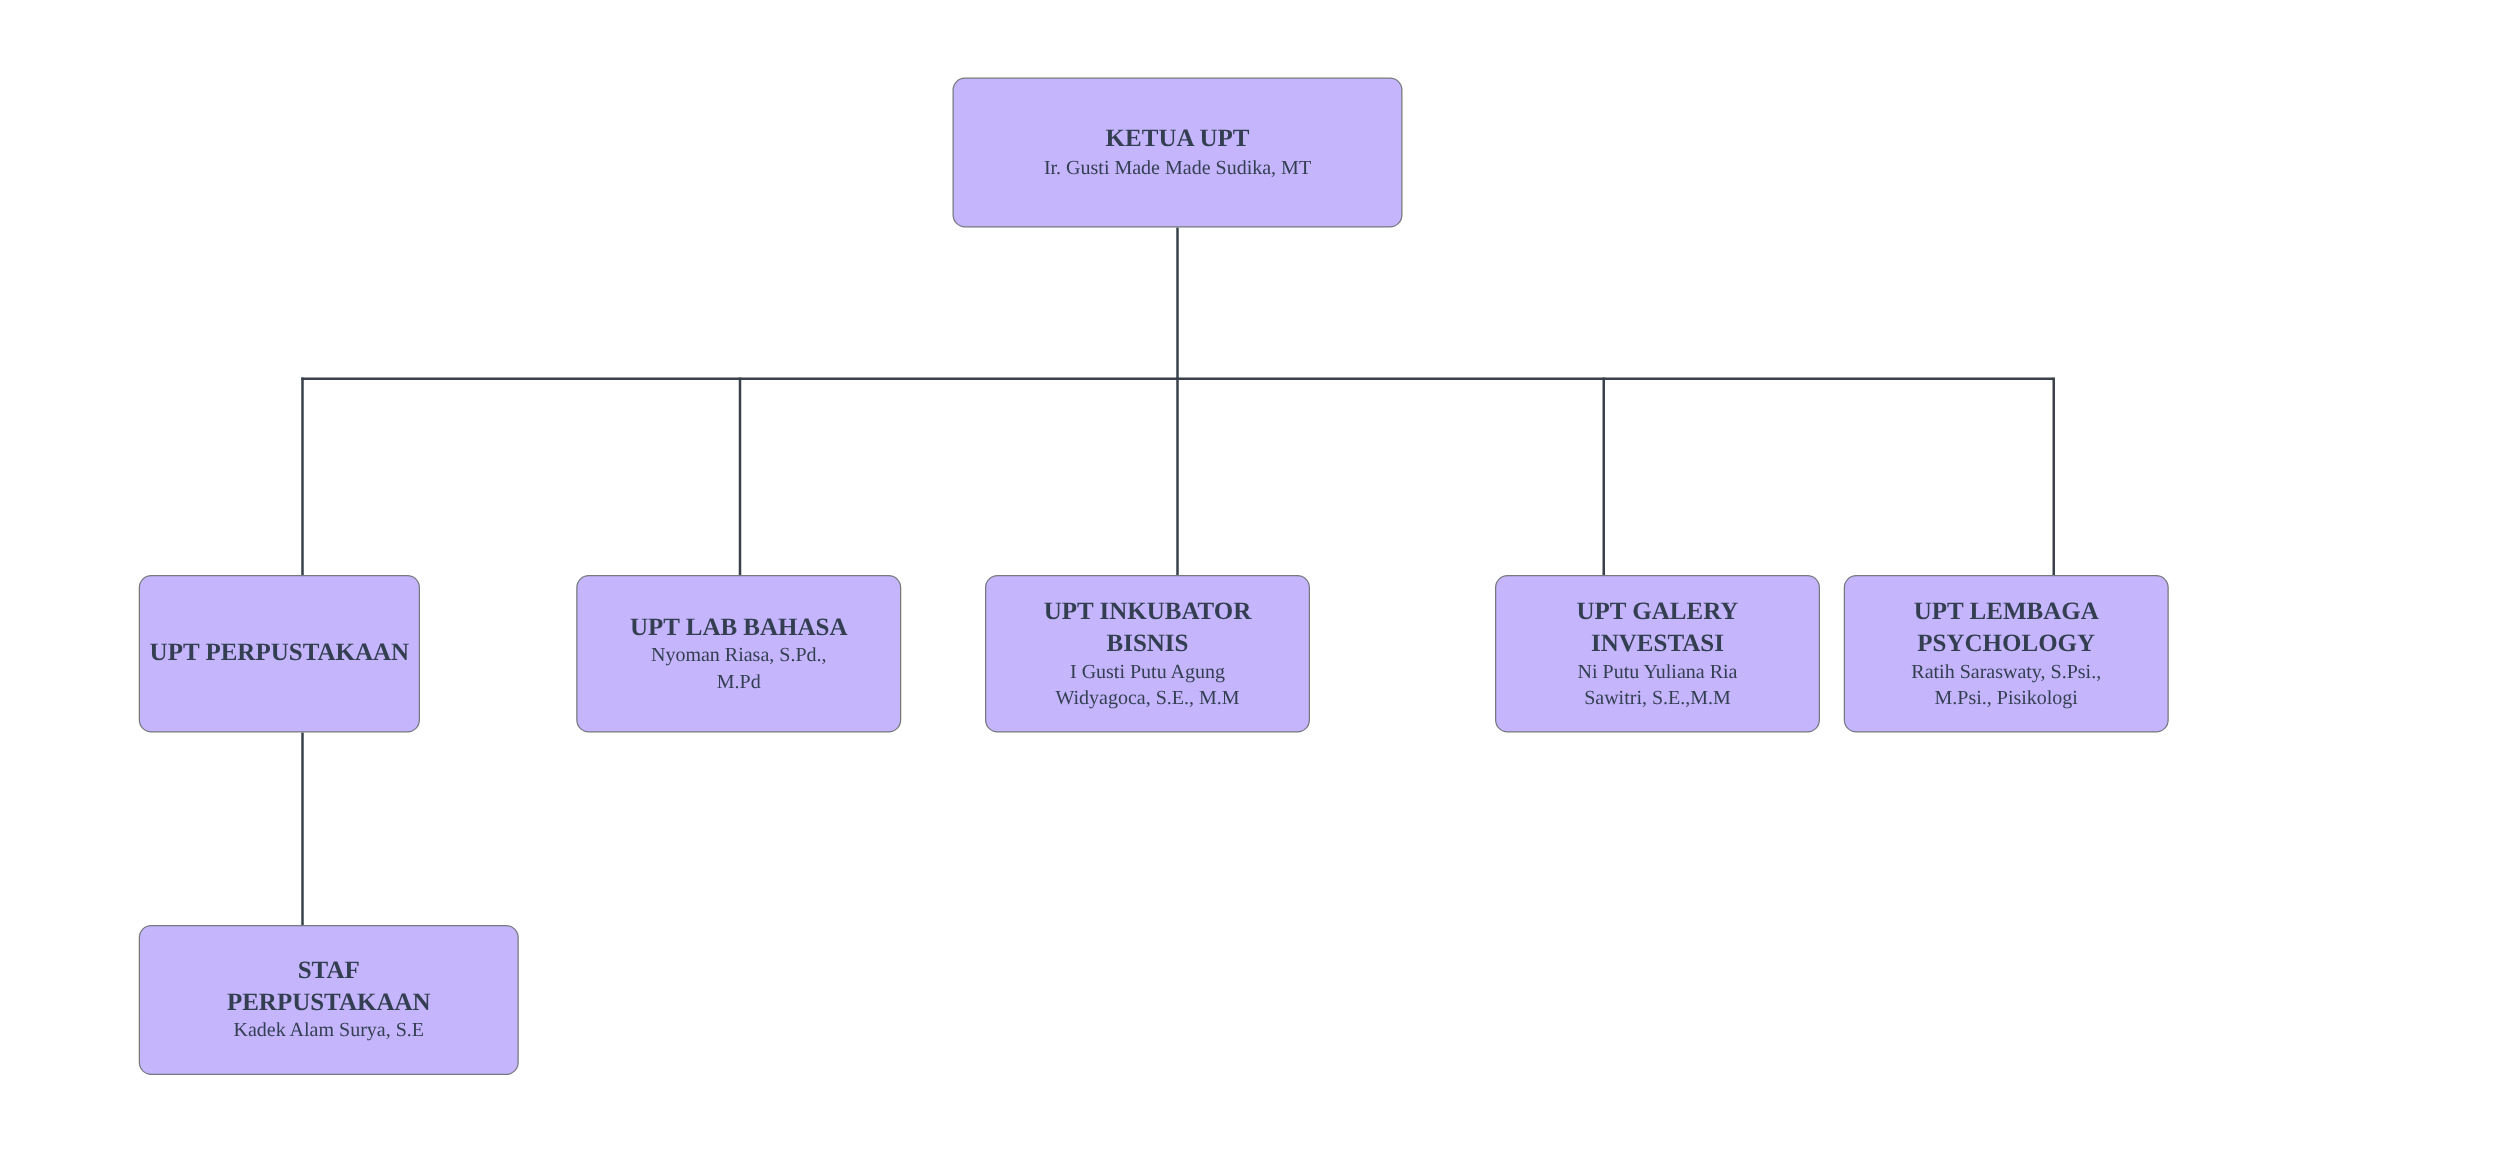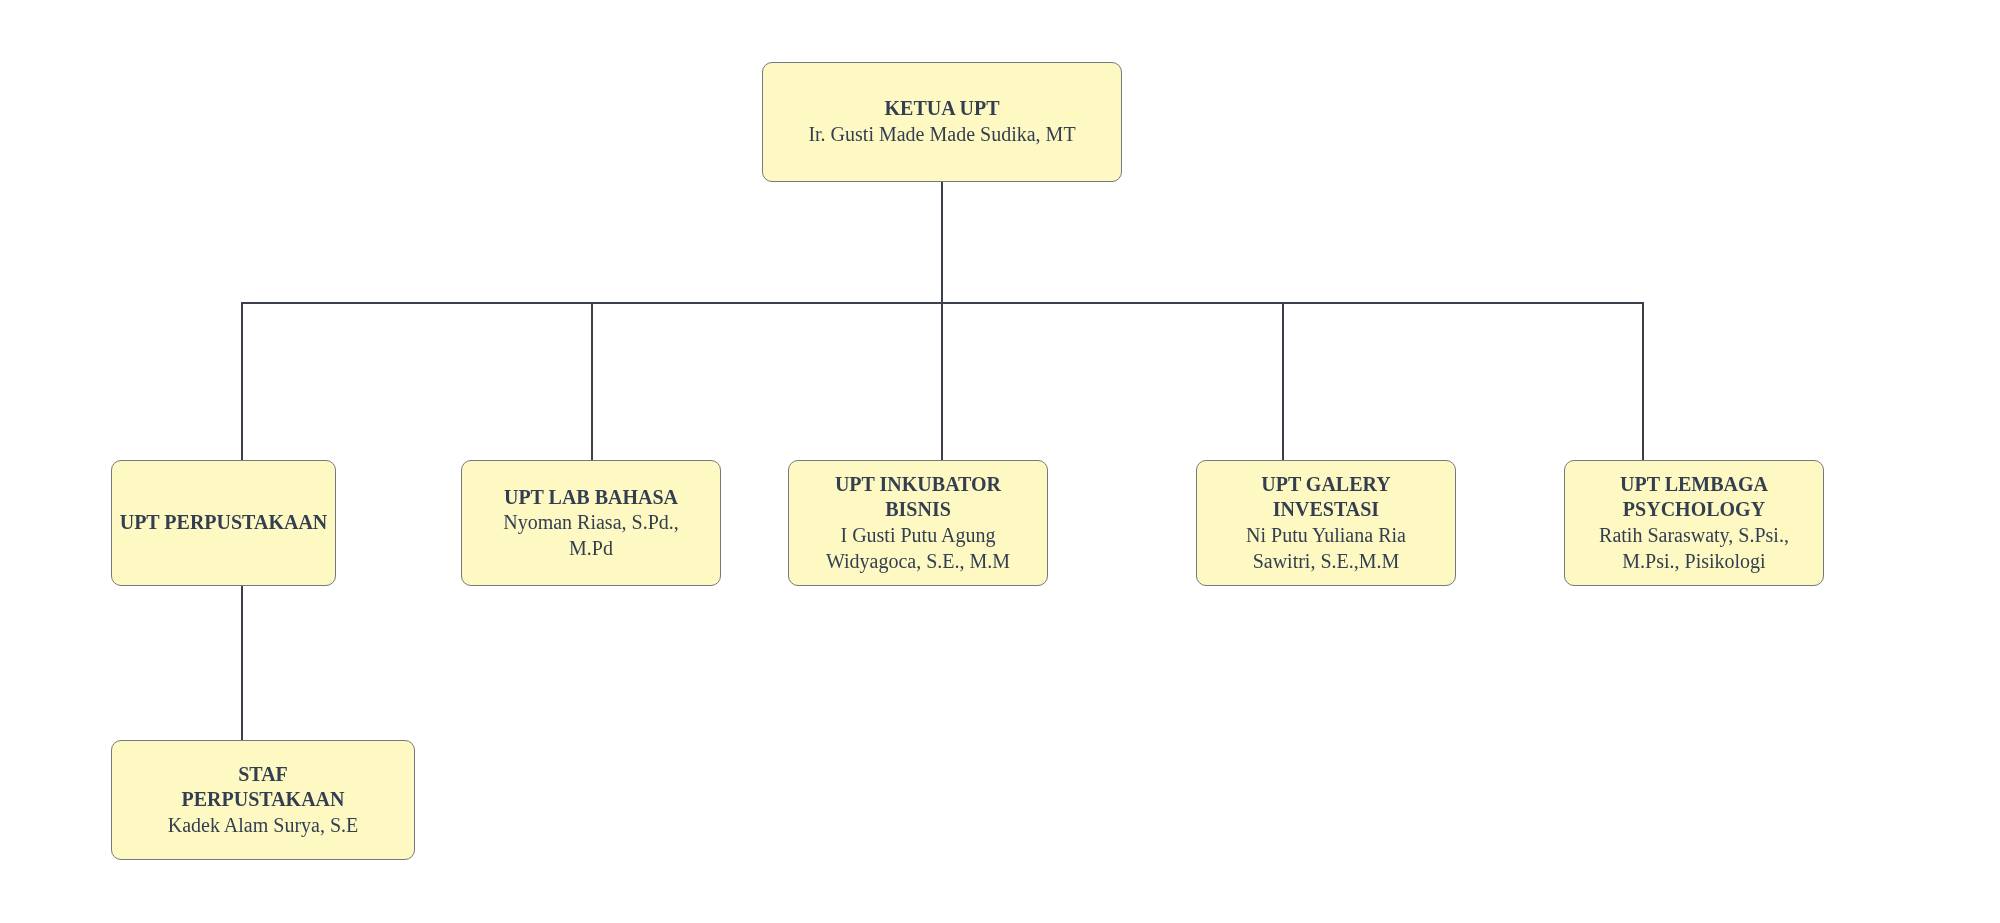--- a/index.html
+++ b/index.html
@@ -19,7 +19,7 @@
   .node {
     position: absolute;
     box-sizing: border-box;
-    background: #fef9c3;
+    background: #c4b5fd;
     border: 1.5px solid var(--color-node_border, #75787d);
     border-radius: 10px;
     display: flex;

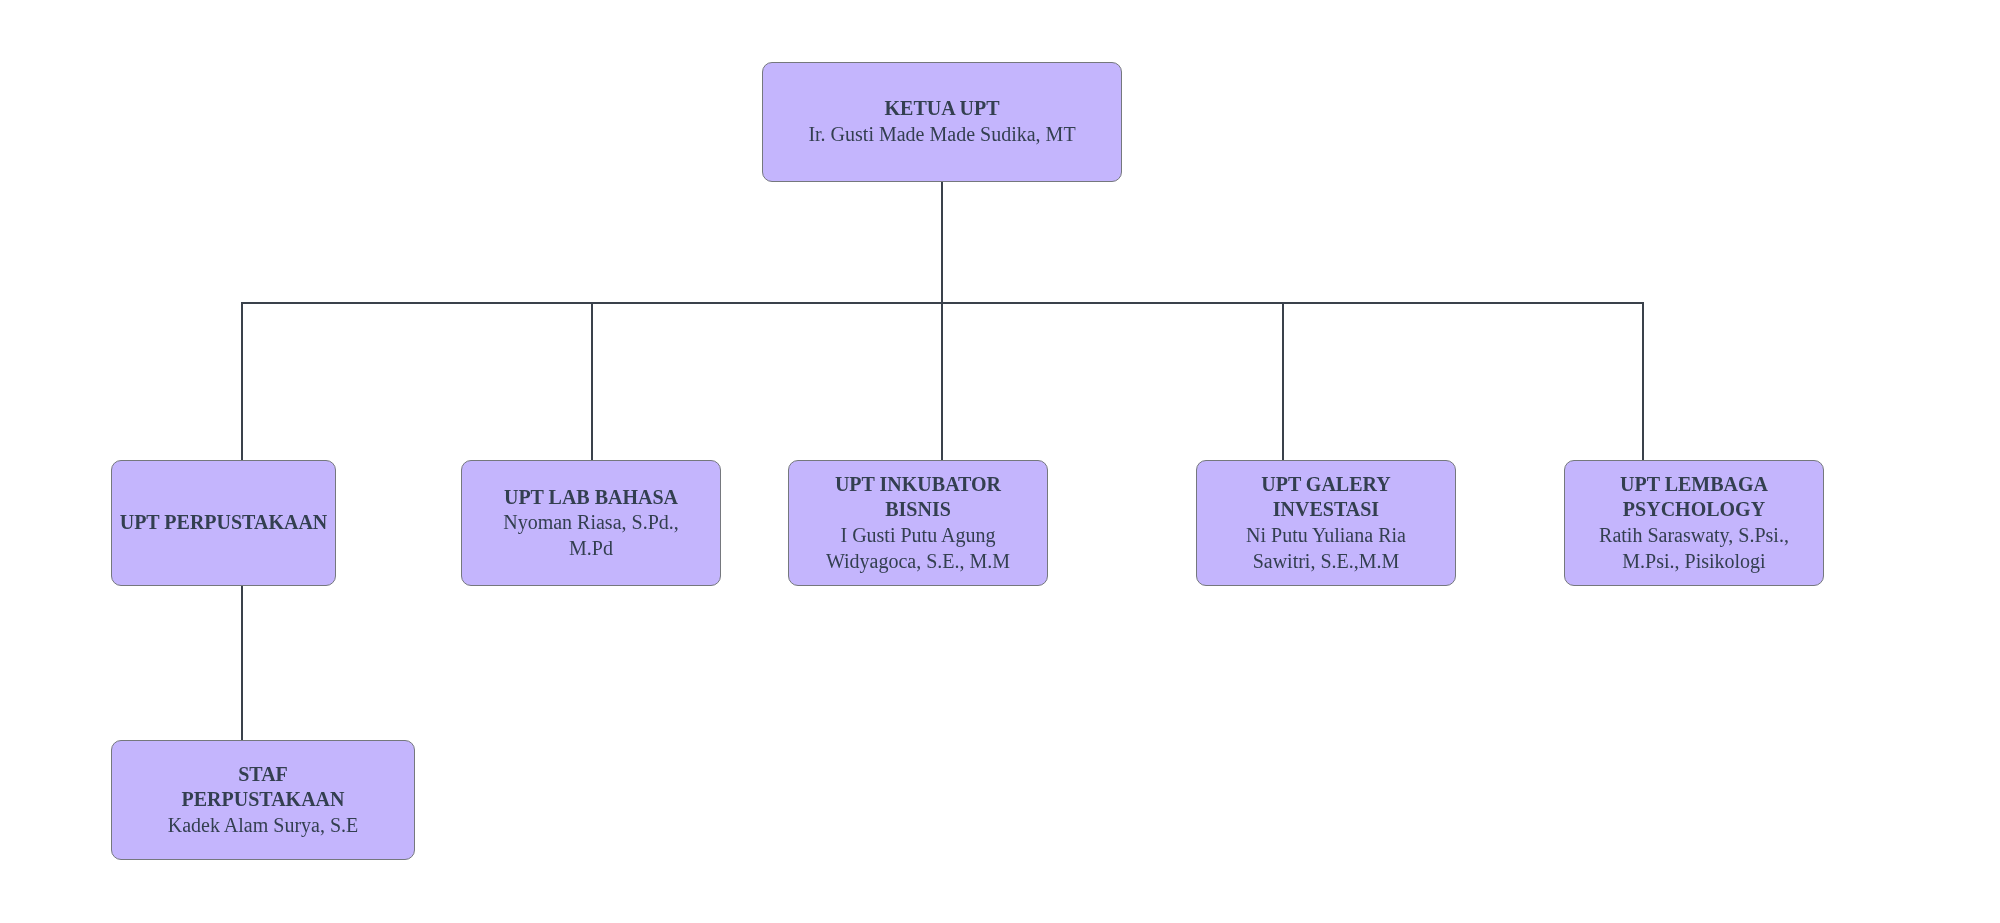--- a/index.html
+++ b/index.html
@@ -36,7 +36,7 @@
     white-space: pre-line;
   }
   .node-name {
-    font-size: 20px;
+    font-size: 16px;
     line-height: 1.28;
     white-space: pre-line;
   }

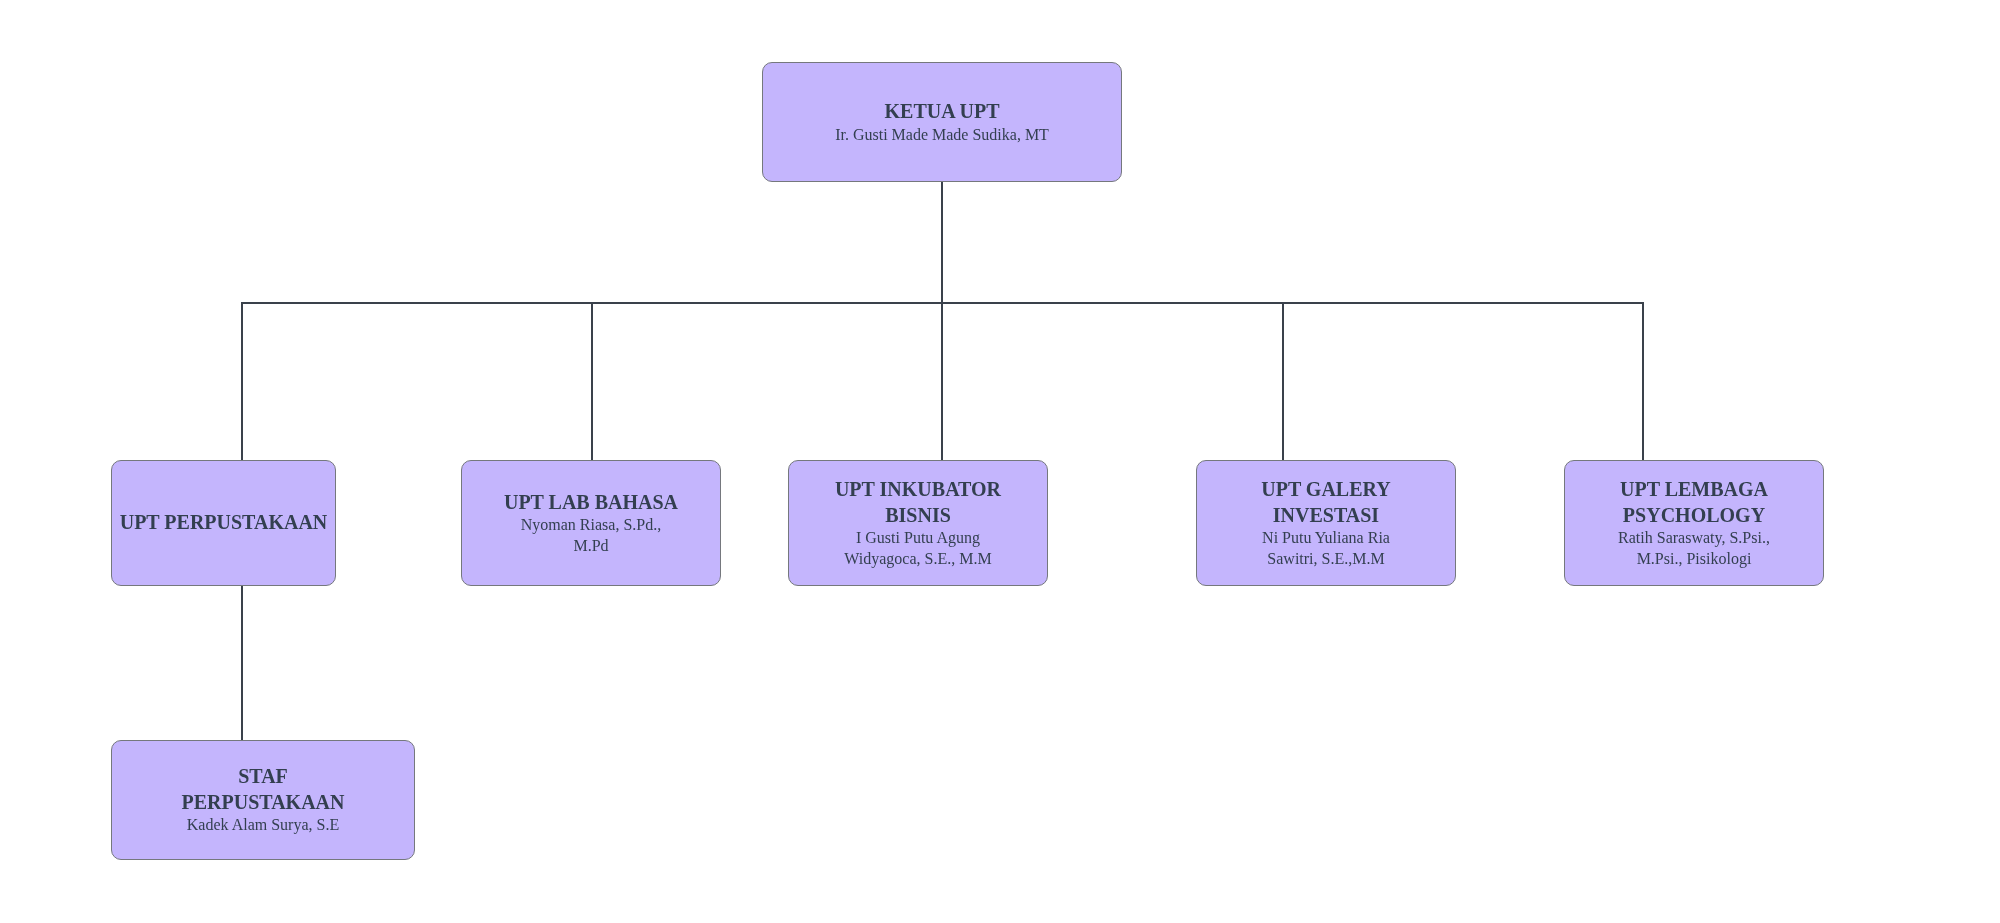--- a/index.html
+++ b/index.html
@@ -53,7 +53,7 @@
   .n-child2 { left: 461px;  top: 460px; width: 260px; height: 126px; }
   .n-child3 { left: 788px;  top: 460px; width: 260px; height: 126px; }
   .n-child4 { left: 1152px; top: 460px; width: 260px; height: 126px; margin-left: 44px; }
-  .n-child5 { left: 1564px; top: 460px; width: 260px; height: 126px; }
+  .n-child5 { left: 1475px; top: 460px; width: 260px; height: 126px; }
   .n-staf   { left: 111px;  top: 740px; width: 304px; height: 120px; }
 
   

